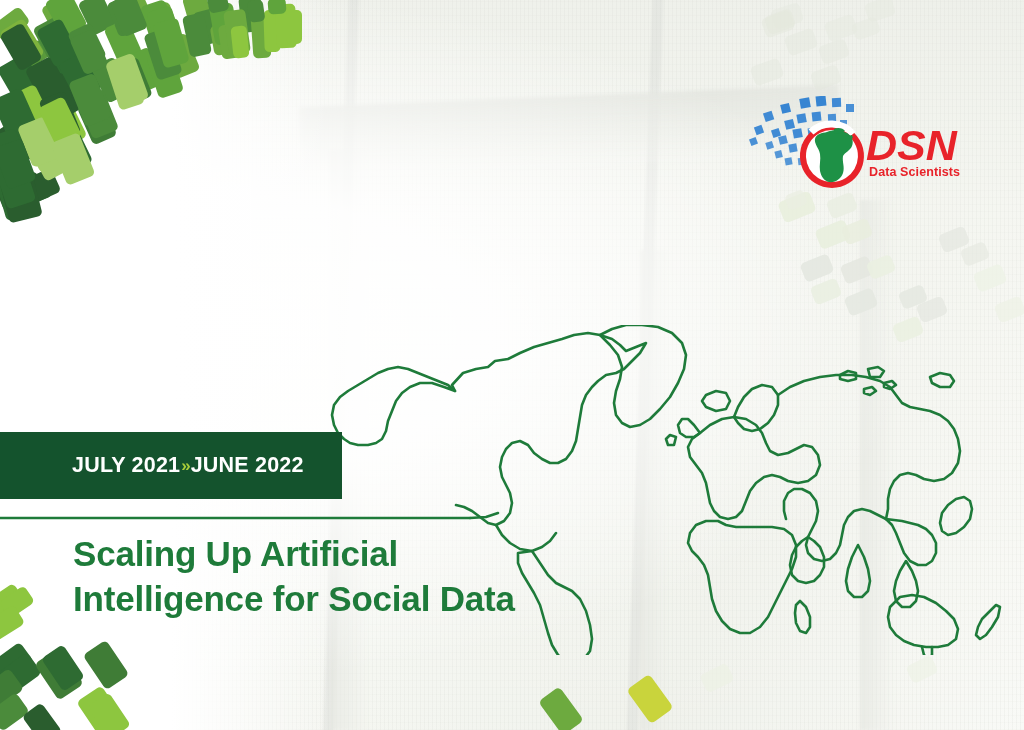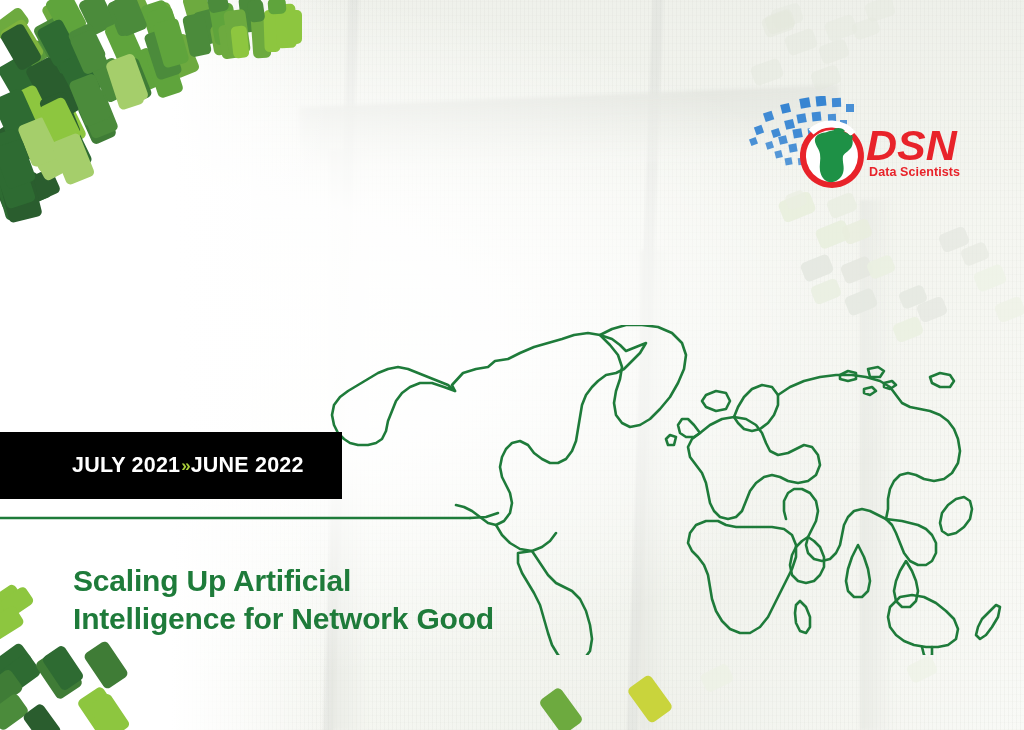--- a/index.html
+++ b/index.html
@@ -84,7 +84,7 @@
     position: absolute;
     left: 0; top: 432px;
     width: 342px; height: 67px;
-    background: #000000;
+    background: #14532d;
     display: flex;
     align-items: center;
   }

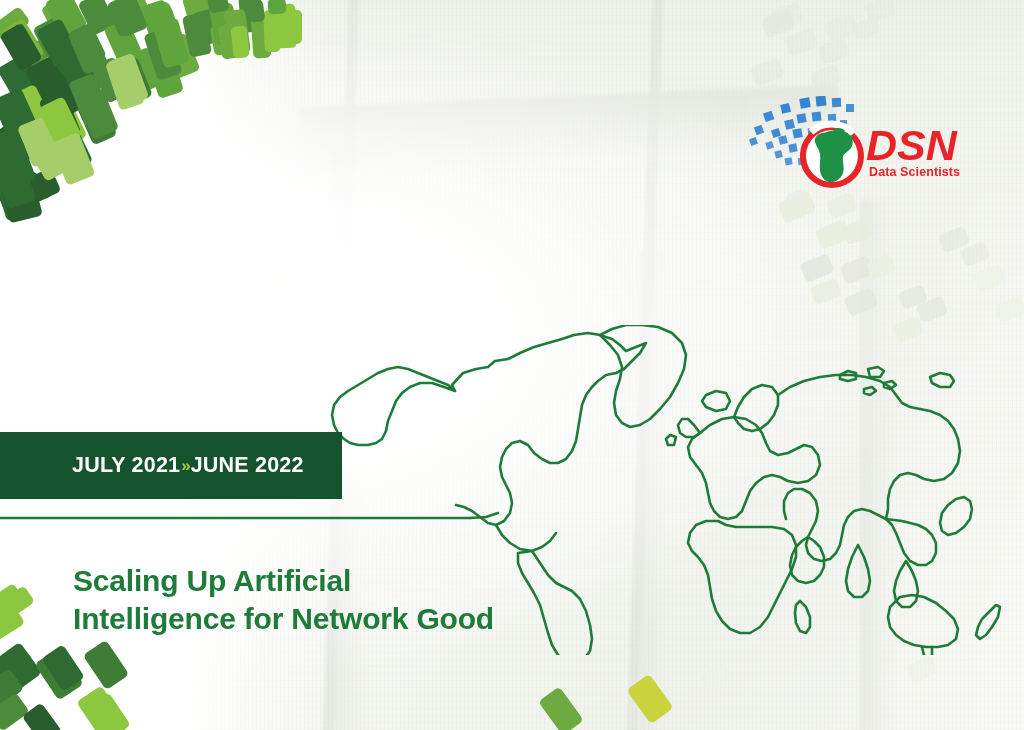--- a/index.html
+++ b/index.html
@@ -112,10 +112,10 @@
   
   .main-title {
     position: absolute;
-    left: 73px; top: 562px;
+    left: 73px; top: 532px;
     width: 620px;
     color: #1E7B3A;
-    font-size: 30px;
+    font-size: 35px;
     font-weight: 700;
     line-height: 1.28;
     letter-spacing: -0.2px;

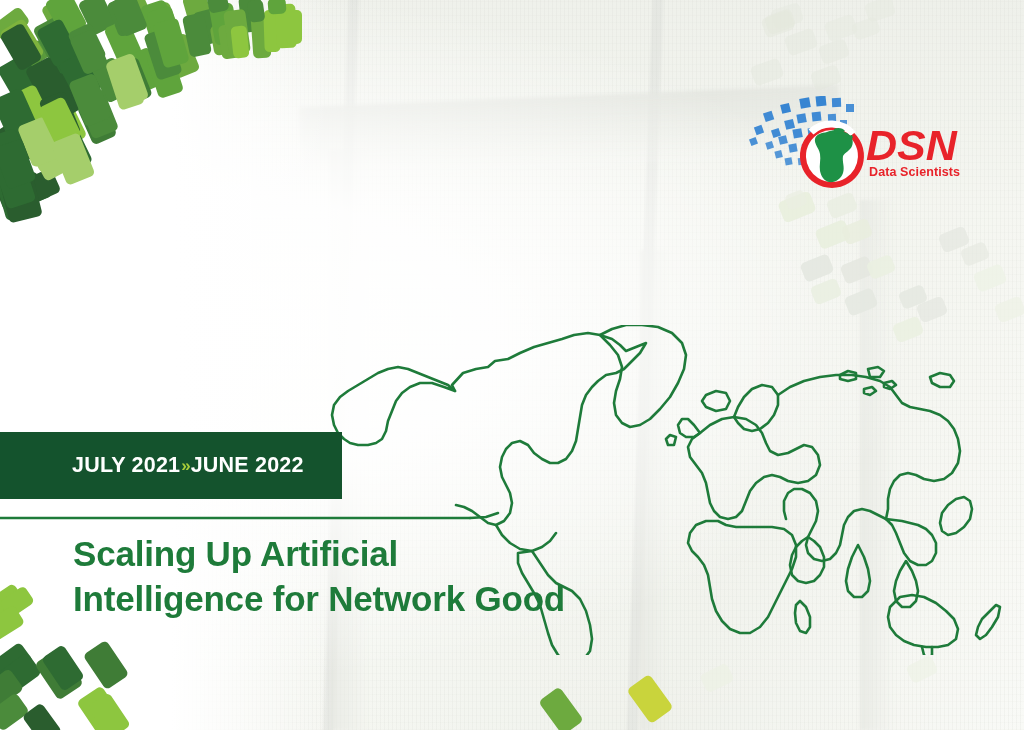--- a/index.html
+++ b/index.html
@@ -396,7 +396,7 @@
 
   <div class="main-title">
     <span class="tl">Scaling Up Artificial</span>
-    <span class="tl">Intelligence for Network Good</span>
+    <span class="tl">Intelligence for Social Data</span>
   </div>
 
   <div class="logo">

